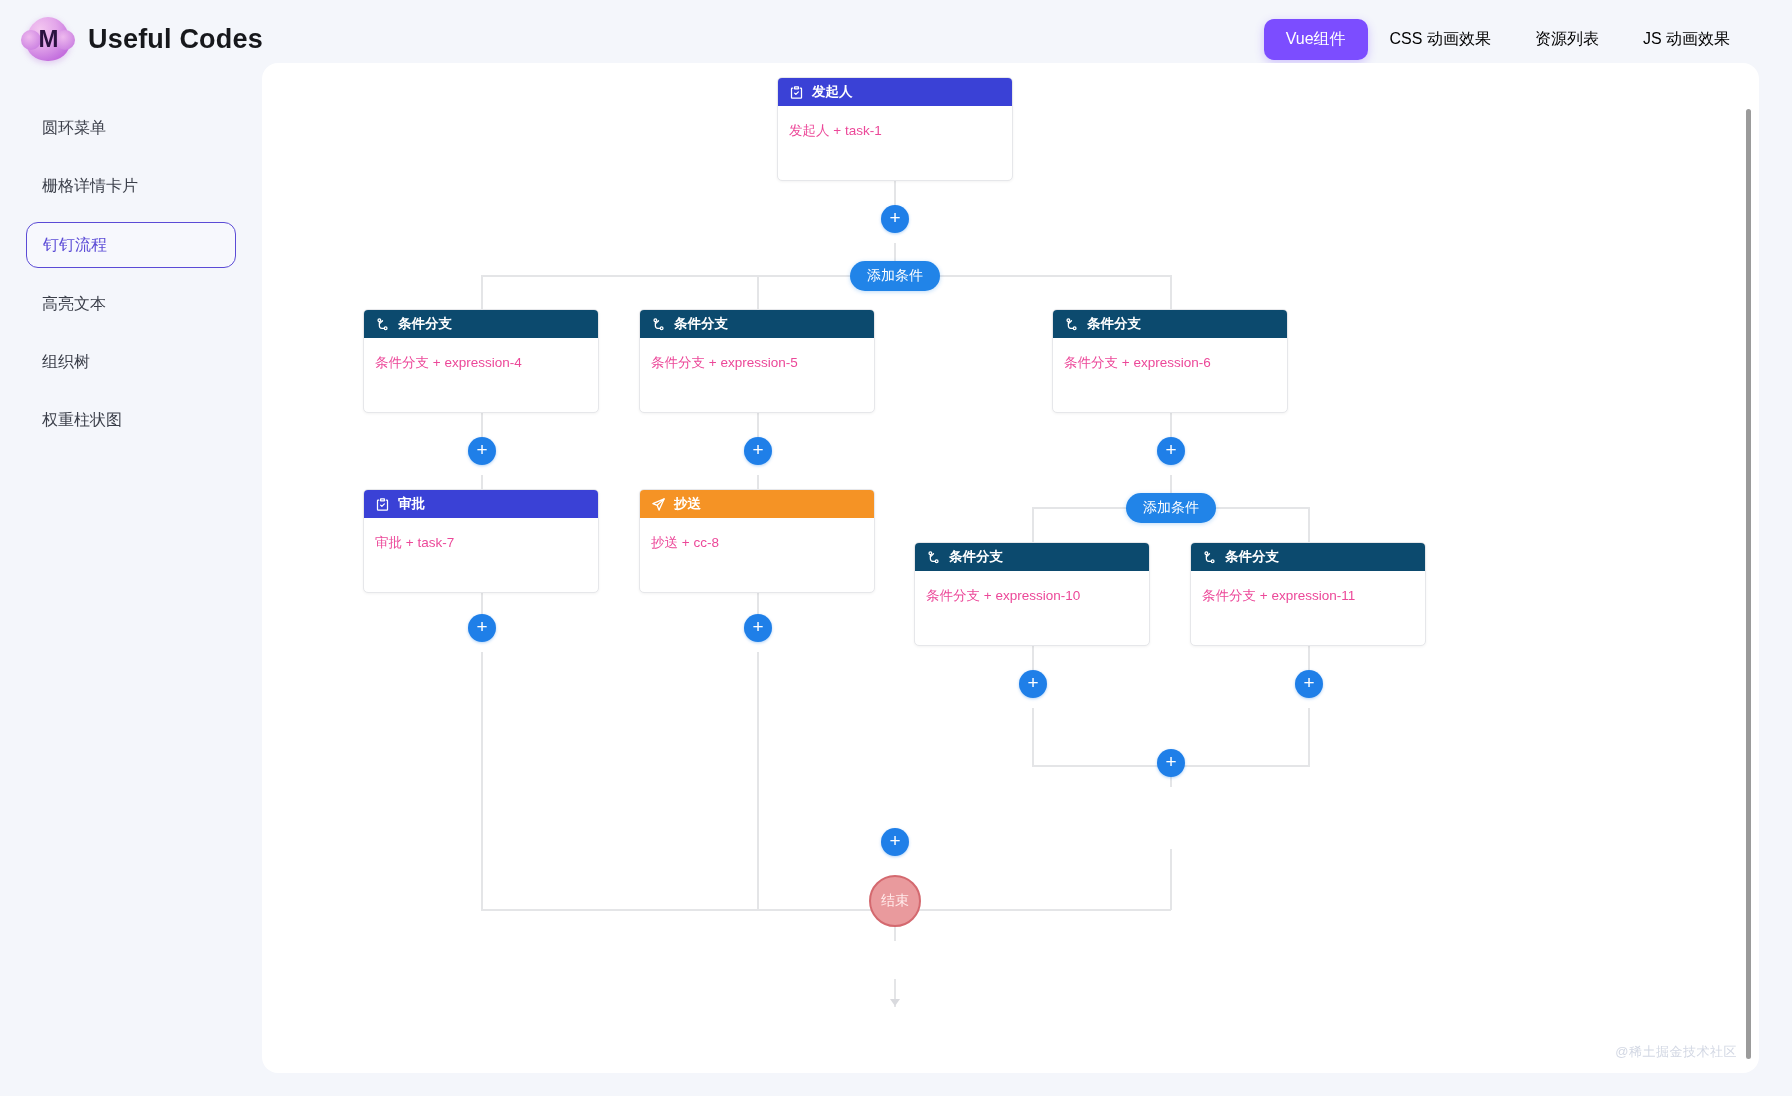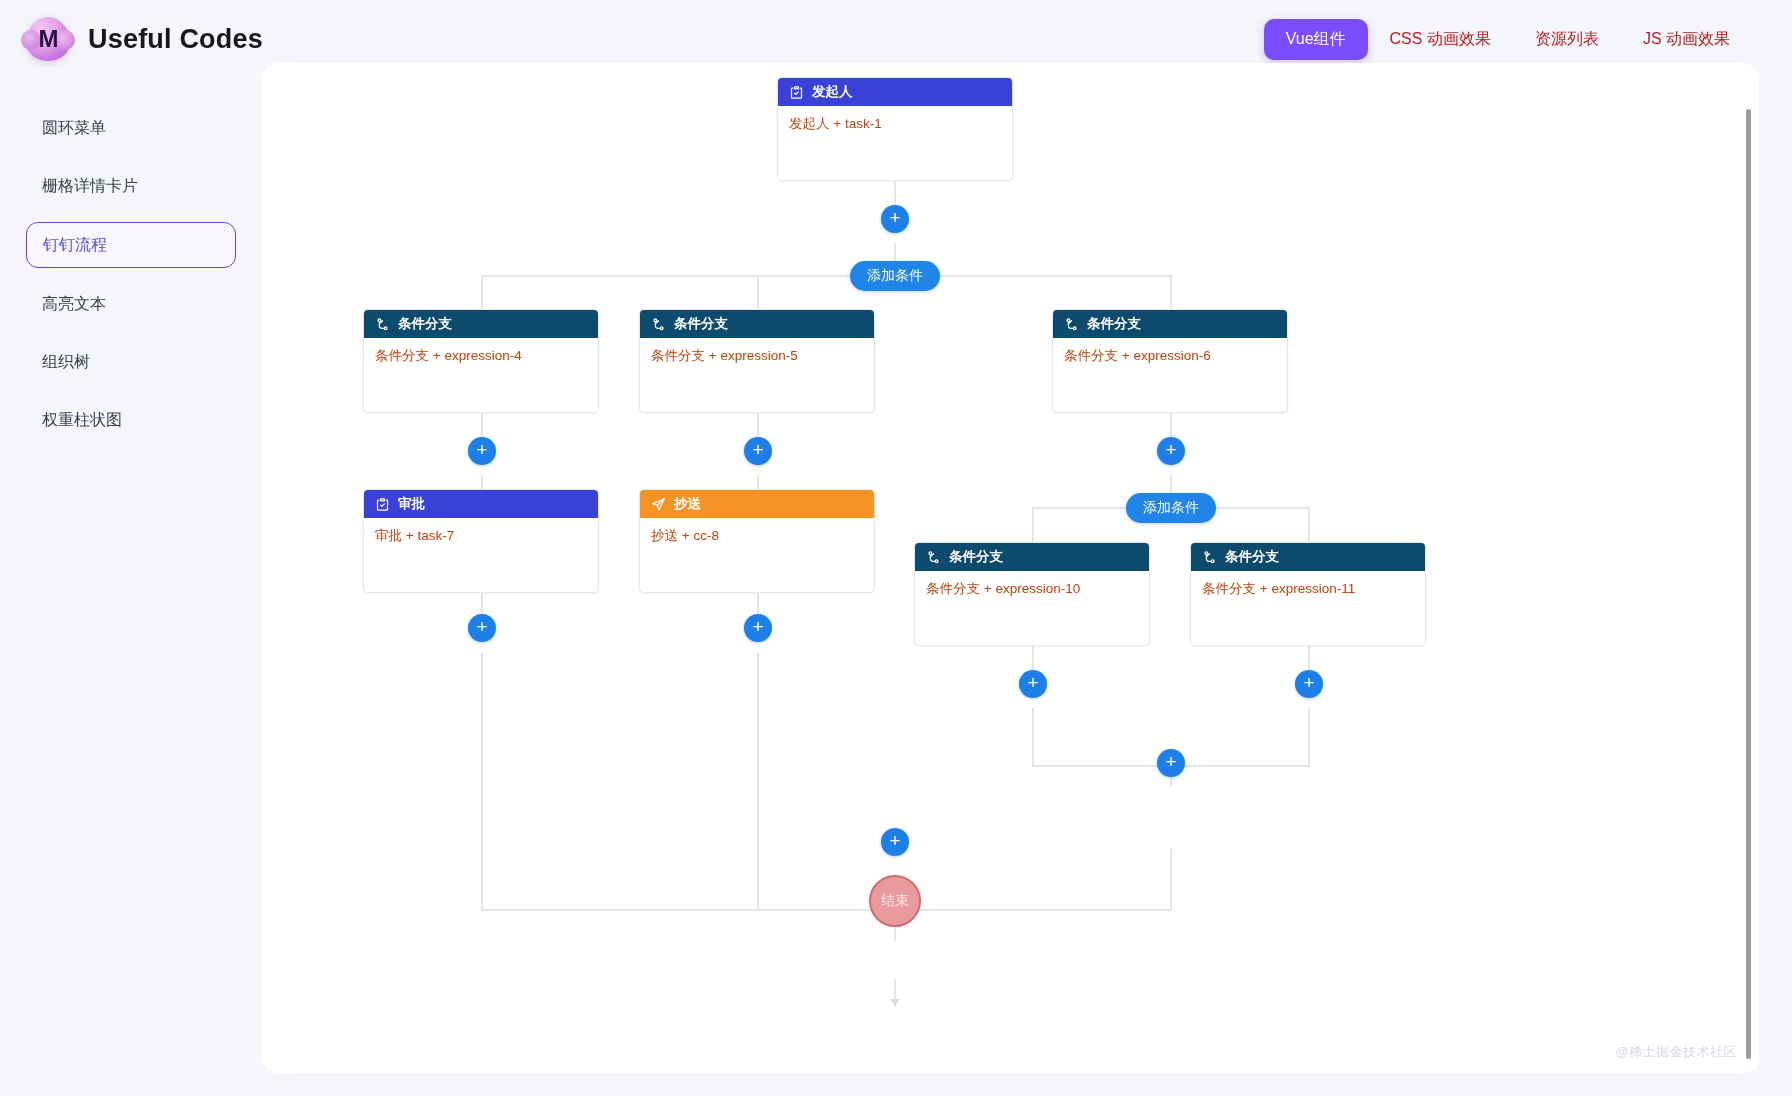--- a/index.html
+++ b/index.html
@@ -46,7 +46,7 @@
   }
   .nav { margin-left: auto; display: flex; align-items: center; gap: 0px; margin-right: 40px; }
   .nav-item {
-    font-size: 16px; color: #b91c1c; padding: 10px 22px; cursor: pointer;
+    font-size: 16px; color: #000000; padding: 10px 22px; cursor: pointer;
     border-radius: 10px; white-space: nowrap;
   }
   .nav-item.active {

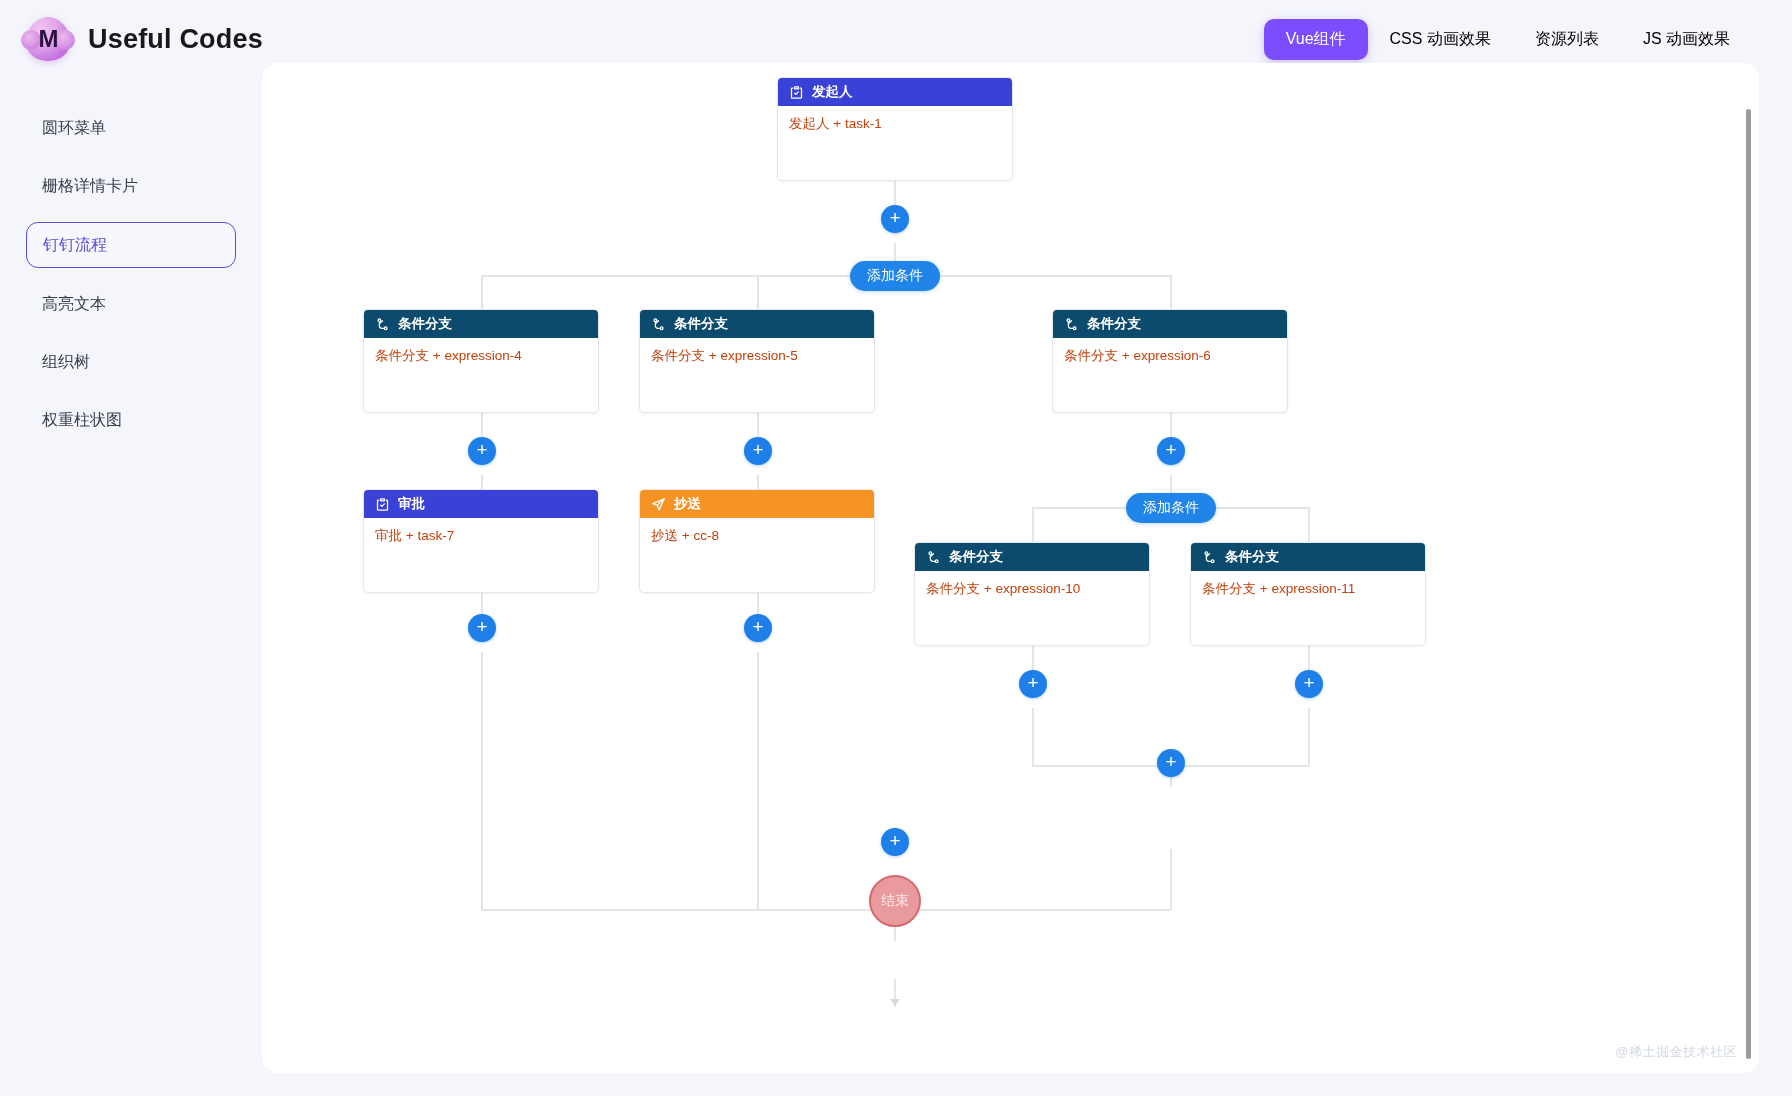--- a/index.html
+++ b/index.html
@@ -108,7 +108,7 @@
   .node-head.green  { background: #0c4a6e; }
   .node-head.orange { background: #f59325; }
   .node-body {
-    padding: 9px 11px; font-size: 13.5px; color: #c2410c; line-height: 1.4;
+    padding: 16px 11px; font-size: 13.5px; color: #ec4899; line-height: 1.4;
   }
   .nicon { display: inline-flex; width: 15px; height: 15px; }
   .nicon svg { width: 15px; height: 15px; display: block; }

